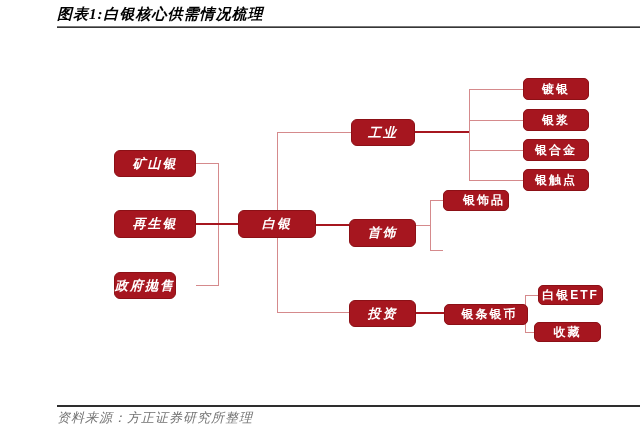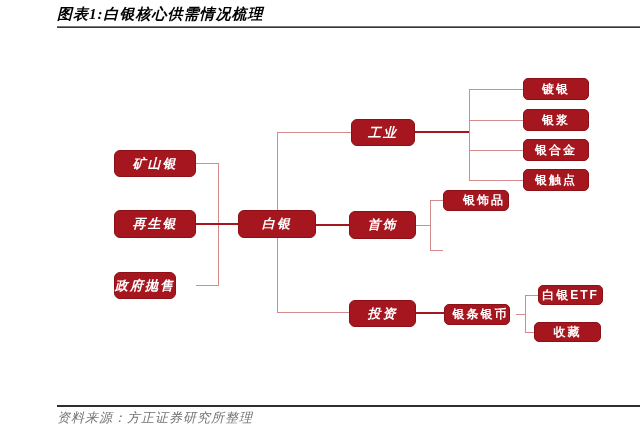--- a/index.html
+++ b/index.html
@@ -77,7 +77,7 @@
   <div class="node node-lg" style="left:202px;top:210px;width:78px;height:28px;">白银</div>
 
   <div class="node node-lg" style="left:315px;top:119px;width:64px;height:27px;">工业</div>
-  <div class="node node-lg" style="left:313px;top:211px;width:67px;height:28px;">首饰</div>
+  <div class="node node-lg" style="left:313px;top:219px;width:67px;height:28px;">首饰</div>
   <div class="node node-lg" style="left:313px;top:300px;width:67px;height:27px;">投资</div>
 
   <div class="node" style="left:487px;top:78px;width:66px;height:22px;">镀银</div>

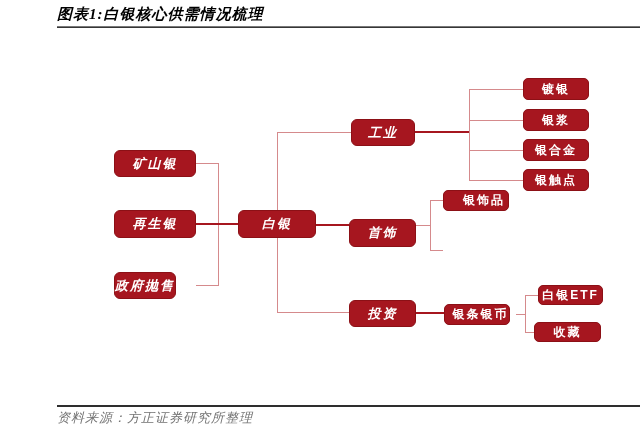--- a/index.html
+++ b/index.html
@@ -87,7 +87,7 @@
 
   <div class="node" style="left:407px;top:190px;width:66px;height:21px;padding-left:16px;">银饰品</div>
 
-  <div class="node" style="left:408px;top:304px;width:66px;height:21px;padding-left:7px;">银条银币</div>
+  <div class="node" style="left:408px;top:304px;width:84px;height:21px;padding-left:7px;">银条银币</div>
   <div class="node" style="left:502px;top:285px;width:65px;height:20px;">白银ETF</div>
   <div class="node" style="left:498px;top:322px;width:67px;height:20px;">收藏</div>
 

